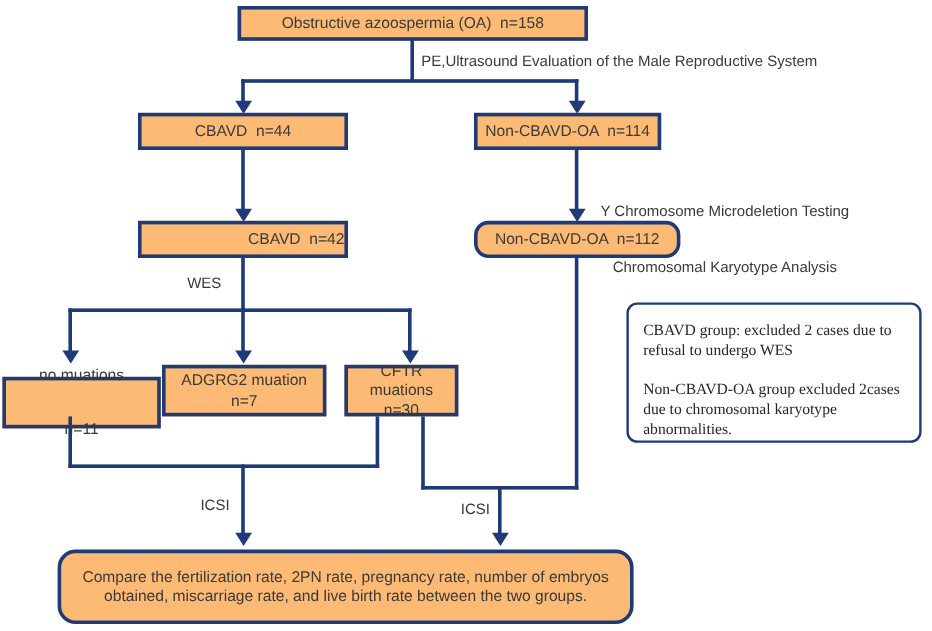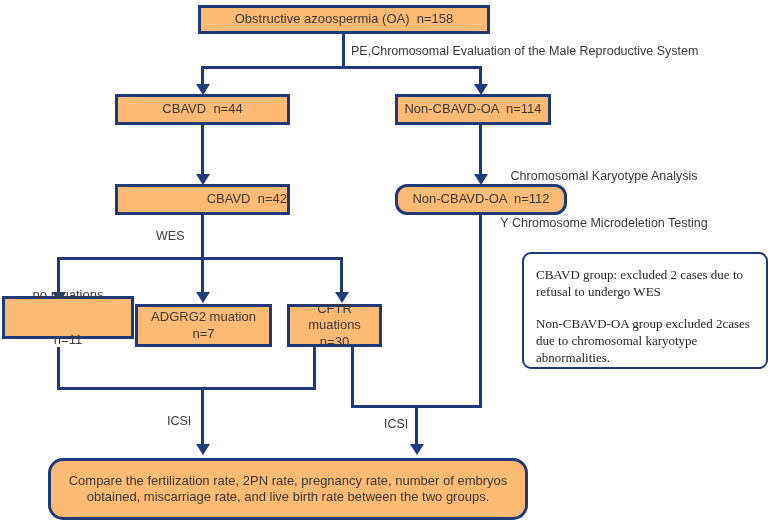--- a/index.html
+++ b/index.html
@@ -70,7 +70,7 @@
 
   <div class="hline" style="left:201px;top:66px;width:281px;"></div>
 
-  <div class="elabel" style="left:351px;top:44px;">PE,Chromosomal Evaluation of the Male Reproductive System</div>
+  <div class="elabel" style="left:351px;top:44px;">PE,Ultrasound Evaluation of the Male Reproductive System</div>
 
   <div class="vline" style="left:201px;top:66px;height:19px;"></div>
   <div class="ahead" style="left:195.5px;top:84px;"></div>

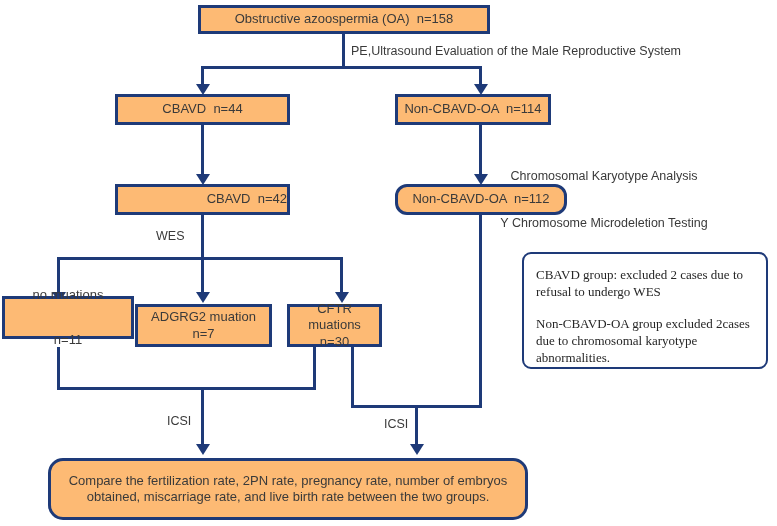--- a/index.html
+++ b/index.html
@@ -90,8 +90,8 @@
   <div class="ahead" style="left:473.5px;top:174px;"></div>
 
   <div class="elabel center" style="left:488px;top:138px;width:232px;line-height:1.25;">
+    <div>Y Chromosome Microdeletion Testing</div>
     <div>Chromosomal Karyotype Analysis</div>
-    <div>Y Chromosome Microdeletion Testing</div>
   </div>
 
   <div class="node" style="left:115px;top:184px;width:175px;height:31px;align-items:flex-end;">

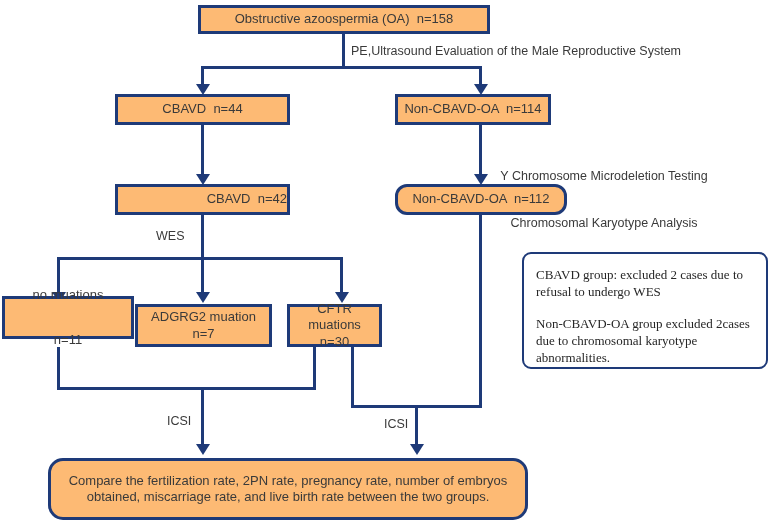--- a/index.html
+++ b/index.html
@@ -112,7 +112,7 @@
   <div class="vline" style="left:340px;top:257px;height:36px;"></div>
   <div class="ahead" style="left:334.5px;top:292px;"></div>
 
-  <div class="node" style="left:2px;top:296px;width:132px;height:43px;gap:28px;">
+  <div class="node" style="left:2px;top:314px;width:132px;height:43px;gap:28px;">
     <span>no muations</span>
     <span>n=11</span>
   </div>

